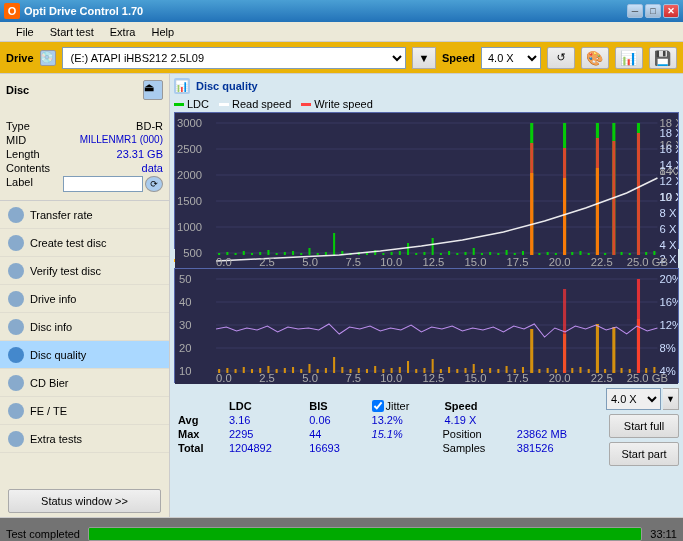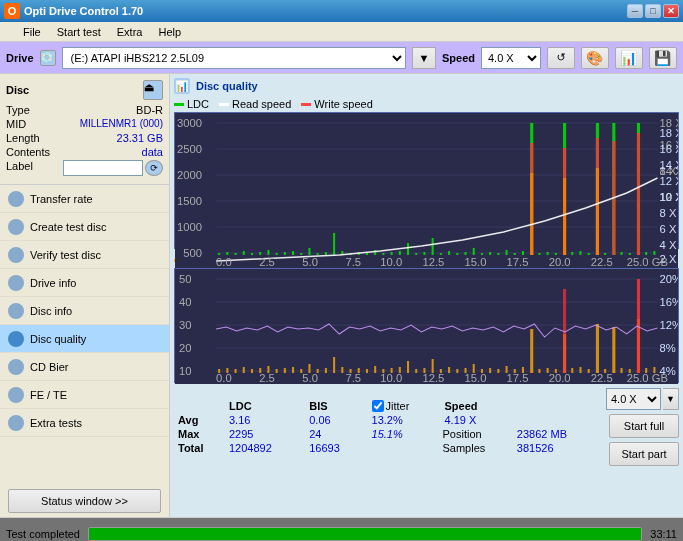--- a/index.html
+++ b/index.html
@@ -28,7 +28,7 @@
       height: 20px;
       display: flex;
       align-items: center;
-      padding: 0 15px;
+      padding: 0 8px;
       border-bottom: 1px solid #ccc;
     }
     .menubar-item { padding: 2px 8px; cursor: pointer; border-radius: 2px; }

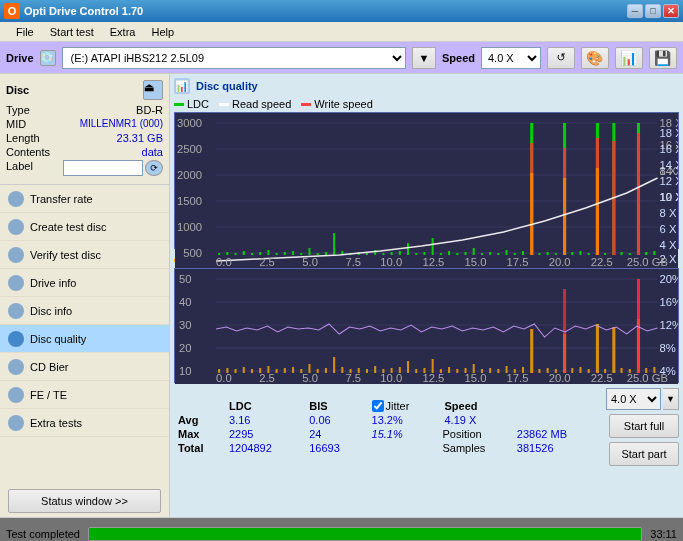--- a/index.html
+++ b/index.html
@@ -35,7 +35,7 @@
 
     
     .drivebar {
-      background: #c4b5fd;
+      background: #eab308;
       height: 32px;
       display: flex;
       align-items: center;

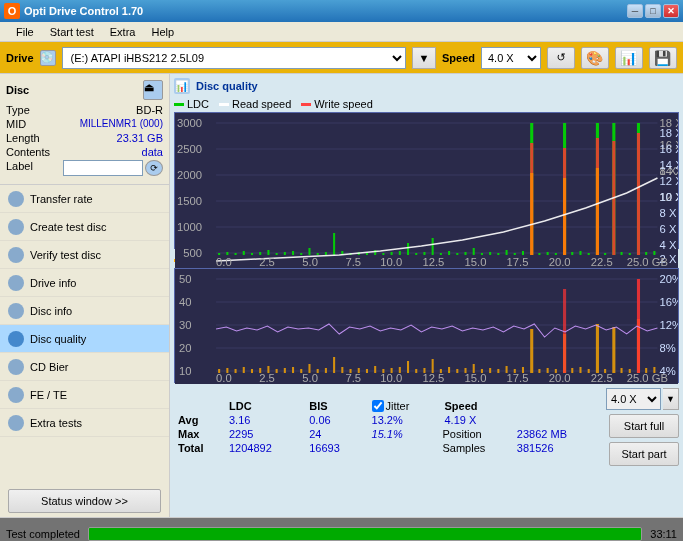--- a/index.html
+++ b/index.html
@@ -73,7 +73,7 @@
       padding: 6px;
       border-bottom: 1px solid #ccc;
     }
-    .disc-header { display: flex; align-items: center; justify-content: space-between; margin-bottom: 4px; font-weight: bold; }
+    .disc-header { display: flex; align-items: center; justify-content: space-between; margin-bottom: 20px; font-weight: bold; }
     .disc-row { display: flex; justify-content: space-between; margin-bottom: 2px; }
     .disc-row-label { color: #000; }
     .disc-row-value { color: #0000cc; }

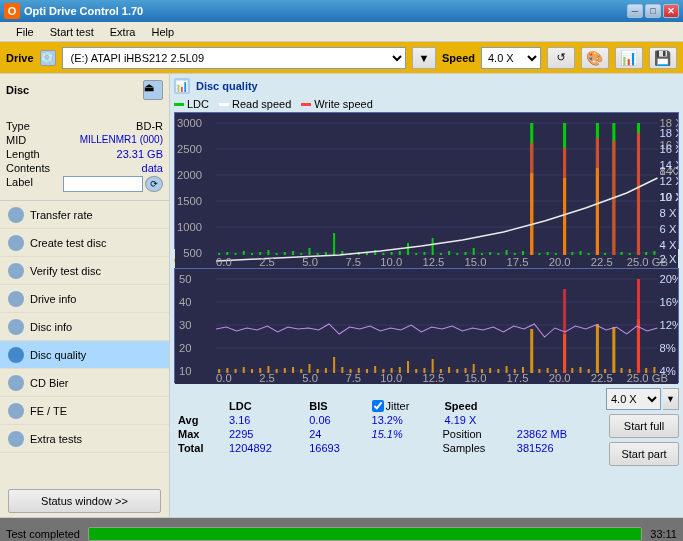--- a/index.html
+++ b/index.html
@@ -567,7 +567,7 @@
         <tr>
           <td style="padding:1px 4px;font-weight:bold;">Max</td>
           <td style="padding:1px 6px;color:#0000cc;">2295</td>
-          <td style="padding:1px 6px;color:#0000cc;">24</td>
+          <td style="padding:1px 6px;color:#0000cc;">44</td>
           <td style="padding:1px 6px;color:#0000cc;font-style:italic;">15.1%</td>
           <td style="padding:1px 4px;">
             <span>Position</span>

